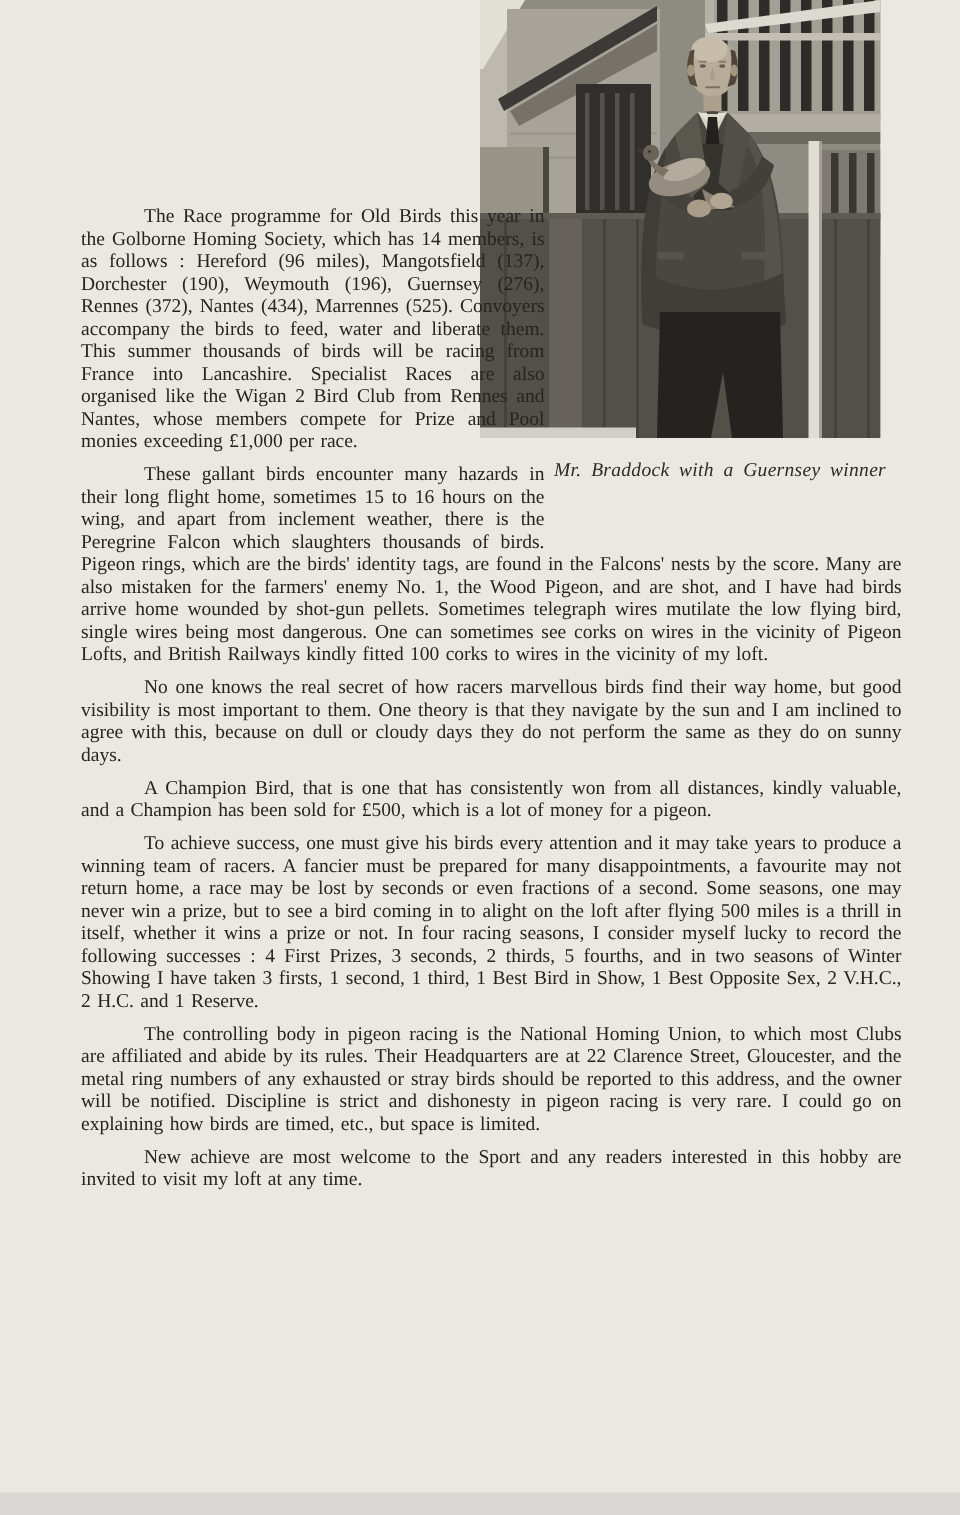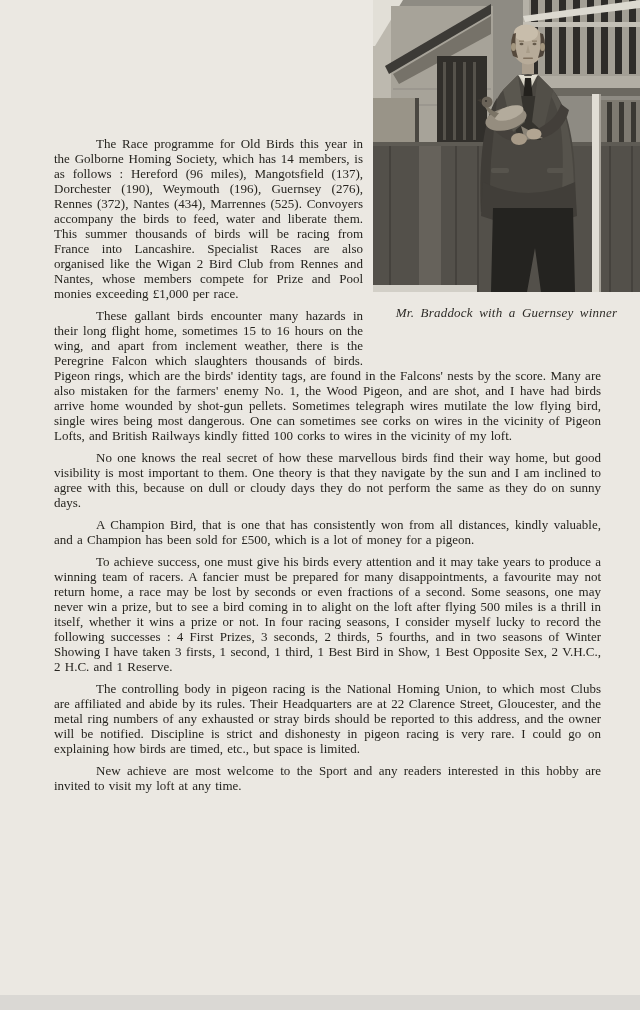--- a/index.html
+++ b/index.html
@@ -12,7 +12,7 @@
     overflow:hidden;
     margin:0 auto;
   }
-  .photo-figure{position:absolute;top:0;right:0;width:267px;margin:0;}
+  .photo-figure{position:absolute;top:0;right:0;width:320px;margin:0;}
   .photo-svg{display:block;width:267px;height:292px;}
   .photo-caption{
     margin-top:13px;

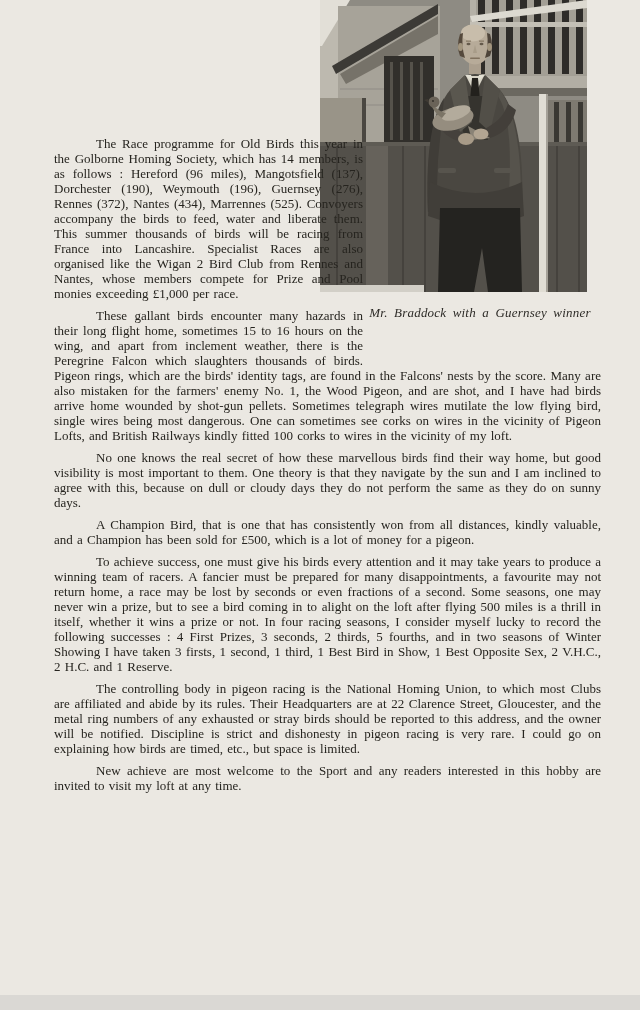--- a/index.html
+++ b/index.html
@@ -167,7 +167,7 @@
     <div class="photo-spacer"></div>
     <p>The Race programme for Old Birds this year in the Golborne Homing Society, which has 14 members, is as follows : Hereford (96 miles), Mangotsfield (137), Dorchester (190), Weymouth (196), Guernsey (276), Rennes (372), Nantes (434), Marrennes (525).  Convoyers accompany the birds to feed, water and liberate them.  This summer thousands of birds will be racing from France into Lancashire.  Specialist Races are also organised like the Wigan 2 Bird Club from Rennes and Nantes, whose members compete for Prize and Pool monies exceeding £1,000 per race.</p>
     <p>These gallant birds encounter many hazards in their long flight home, sometimes 15 to 16 hours on the wing, and apart from inclement weather, there is the Peregrine Falcon which slaughters thousands of birds.  Pigeon rings, which are the birds' identity tags, are found in the Falcons' nests by the score.  Many are also mistaken for the farmers' enemy No. 1, the Wood Pigeon, and are shot, and I have had birds arrive home wounded by shot-gun pellets.  Sometimes telegraph wires mutilate the low flying bird, single wires being most dangerous.  One can sometimes see corks on wires in the vicinity of Pigeon Lofts, and British Railways kindly fitted 100 corks to wires in the vicinity of my loft.</p>
-    <p>No one knows the real secret of how these marvellous birds find their way home, but good visibility is most important to them.  One theory is that they navigate by the sun and I am inclined to agree with this, because on dull or cloudy days they do not perform the same as they do on sunny days.</p>
+    <p>No one knows the real secret of how racers marvellous birds find their way home, but good visibility is most important to them.  One theory is that they navigate by the sun and I am inclined to agree with this, because on dull or cloudy days they do not perform the same as they do on sunny days.</p>
     <p>A Champion Bird, that is one that has consistently won from all distances, kindly valuable, and a Champion has been sold for £500, which is a lot of money for a pigeon.</p>
     <p>To achieve success, one must give his birds every attention and it may take years to produce a winning team of racers.  A fancier must be prepared for many disappointments, a favourite may not return home, a race may be lost by seconds or even fractions of a second.  Some seasons, one may never win a prize, but to see a bird coming in to alight on the loft after flying 500 miles is a thrill in itself, whether it wins a prize or not.  In four racing seasons, I consider myself lucky to record the following successes : 4 First Prizes, 3 seconds, 2 thirds, 5 fourths, and in two seasons of Winter Showing I have taken 3 firsts, 1 second, 1 third, 1 Best Bird in Show, 1 Best Opposite Sex, 2 V.H.C., 2 H.C. and 1 Reserve.</p>
     <p>The controlling body in pigeon racing is the National Homing Union, to which most Clubs are affiliated and abide by its rules.  Their Headquarters are at 22 Clarence Street, Gloucester, and the metal ring numbers of any exhausted or stray birds should be reported to this address, and the owner will be notified.  Discipline is strict and dishonesty in pigeon racing is very rare.  I could go on explaining how birds are timed, etc., but space is limited.</p>

